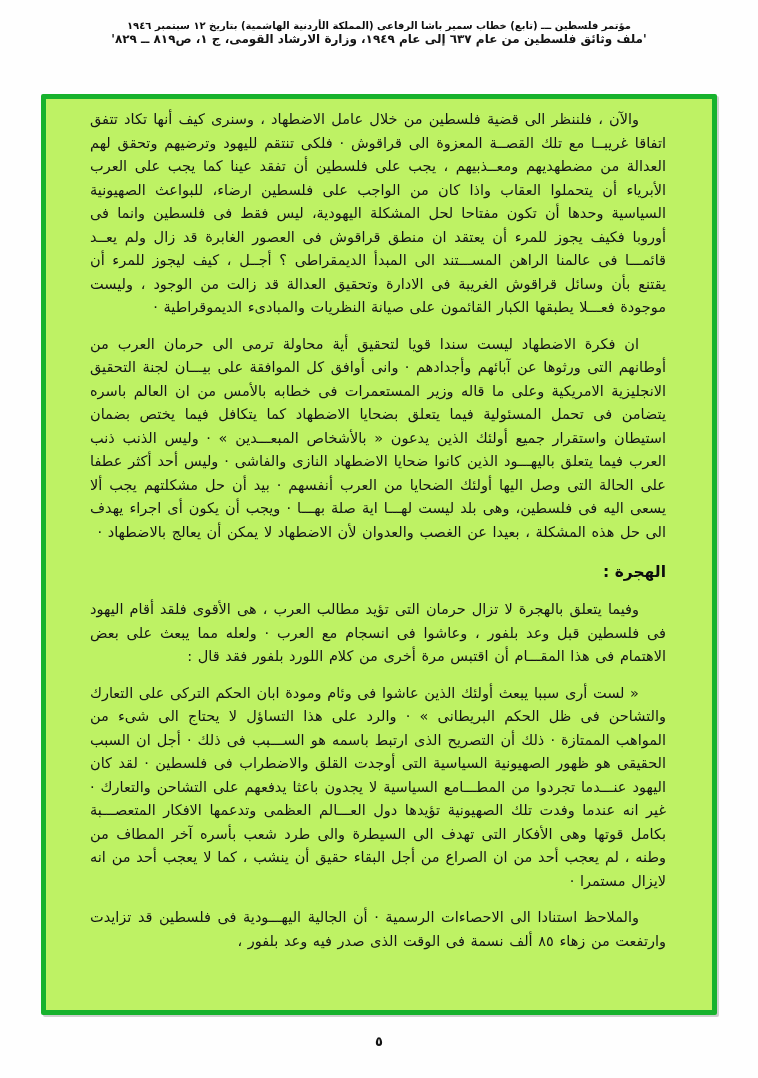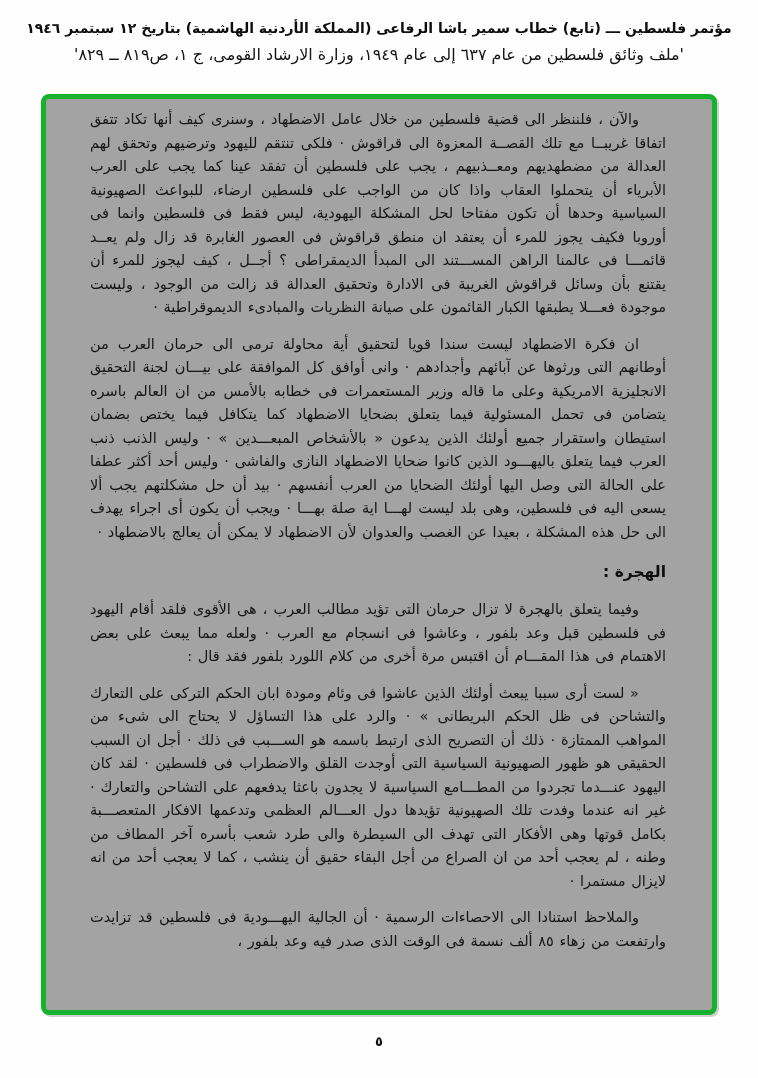--- a/index.html
+++ b/index.html
@@ -23,7 +23,7 @@
     direction: rtl;
   }
   .doc-title {
-    font-size: 14px;
+    font-size: 10px;
     font-weight: bold;
     letter-spacing: 0.2px;
     color: #0d0d0d;

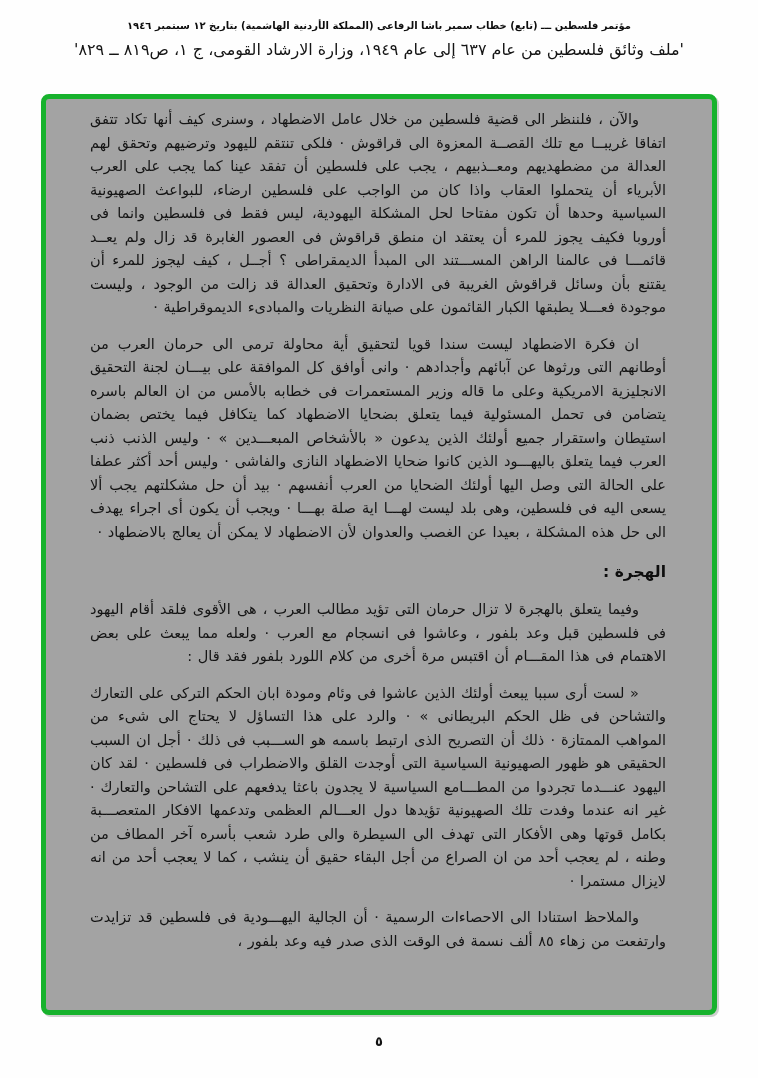--- a/index.html
+++ b/index.html
@@ -29,9 +29,9 @@
     color: #0d0d0d;
   }
   .doc-source {
-    margin-top: 9px;
-    font-size: 16px;
-    font-weight: normal;
+    margin-top: 1px;
+    font-size: 12px;
+    font-weight: bold;
     color: #141414;
   }
   .highlight-box {

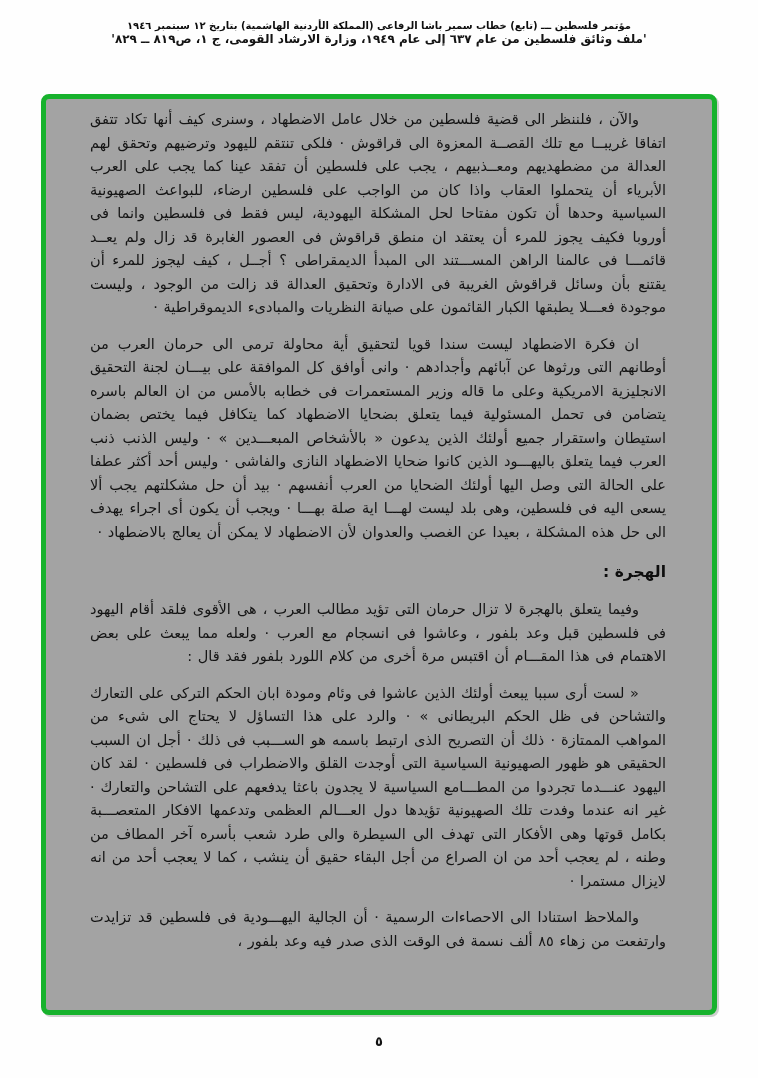--- a/index.html
+++ b/index.html
@@ -40,11 +40,11 @@
     width: 676px; height: 921px;
     box-sizing: border-box;
     border: 5px solid #17b22d;
-    border-radius: 8px;
+    border-radius: 2px;
     box-shadow: 2px 2px 0 rgba(120,120,120,0.35);
     padding: 9px 46px 0 44px;
     overflow: hidden;
-    background: #a3a3a3;
+    background: #bef264;
   }
   .para {
     direction: rtl;

